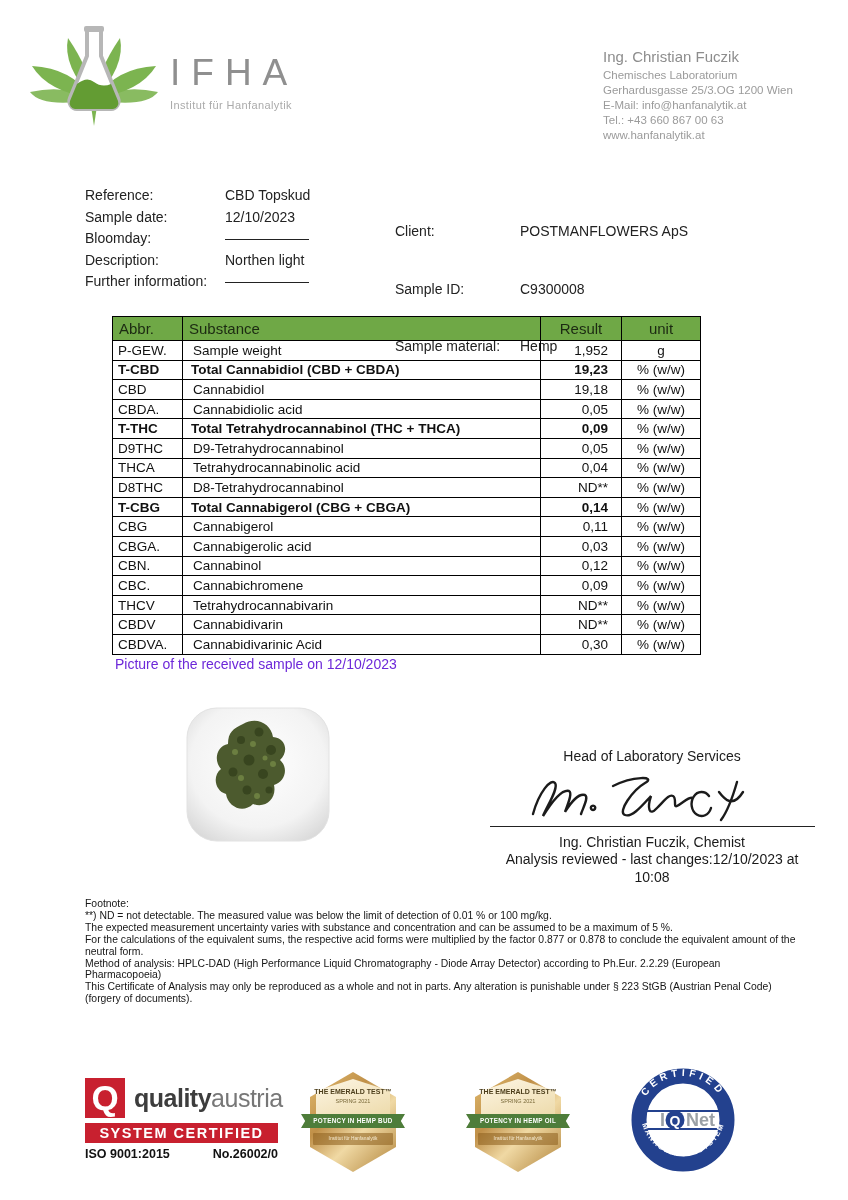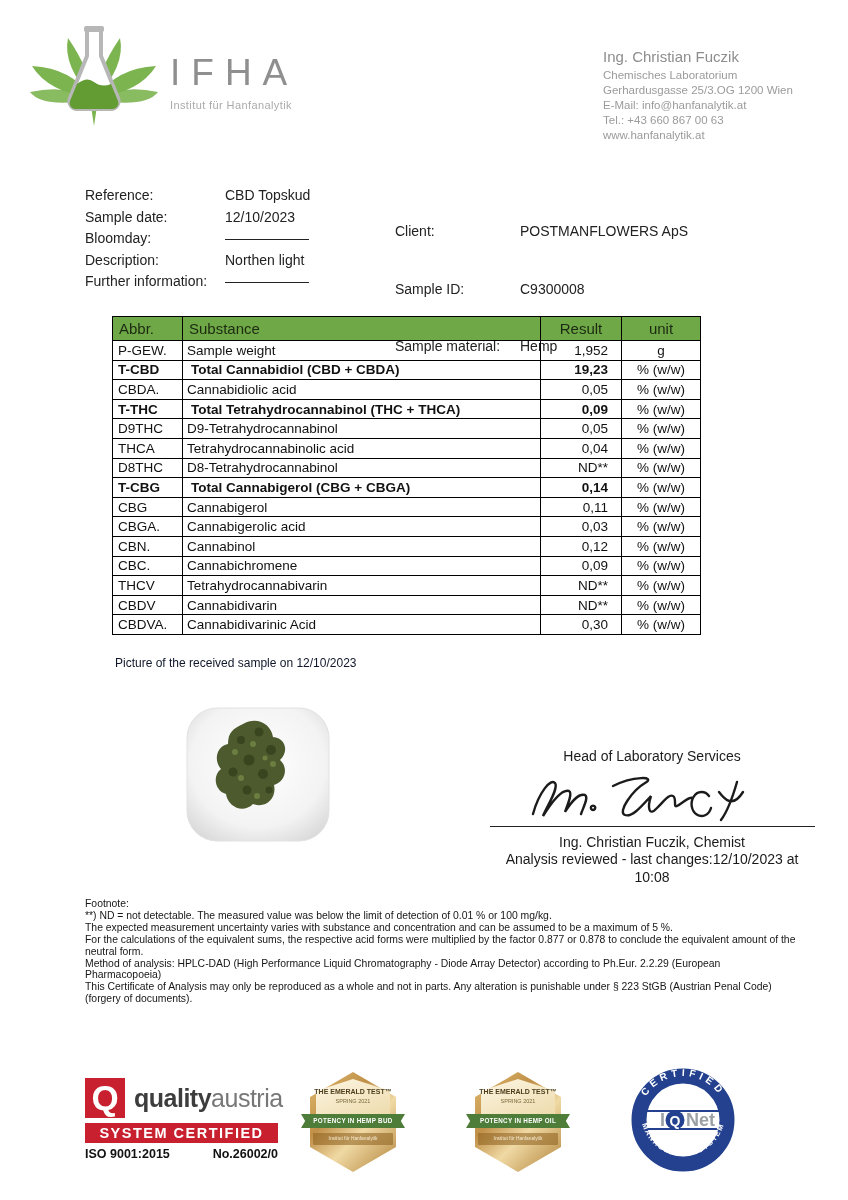--- a/index.html
+++ b/index.html
@@ -35,7 +35,7 @@
   .results-table th.col-res, .results-table th.col-unit { text-align:center; padding:0; }
   .results-table td { height:19.6px; font-size:13.5px; color:#111; }
   td.col-abbr { padding-left:5px; }
-  td.col-sub  { padding-left:4px; }
+  td.col-sub  { padding-left:10px; }
   td.col-res  { text-align:right; padding-right:13px; }
   td.col-unit { text-align:center; }
   tr.bold-row td.col-abbr, tr.bold-row td.col-sub, tr.bold-row td.col-res { font-weight:bold; }

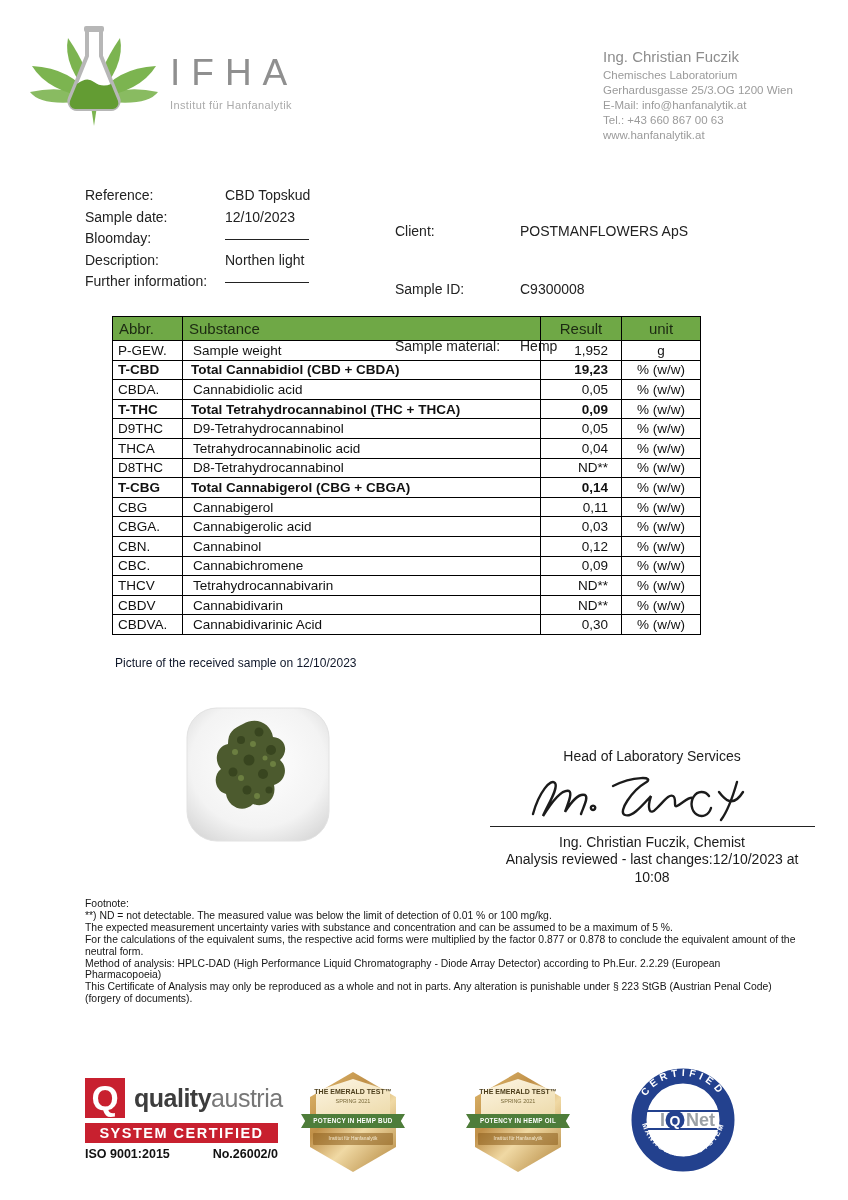--- a/index.html
+++ b/index.html
@@ -174,6 +174,12 @@
           <td class="col-abbr">T-CBD</td>
           <td class="col-sub">Total Cannabidiol (CBD + CBDA)</td>
           <td class="col-res">19,23</td>
+          <td class="col-unit">% (w/w)</td>
+        </tr>
+        <tr class="">
+          <td class="col-abbr">CBD</td>
+          <td class="col-sub">Cannabidiol</td>
+          <td class="col-res">19,18</td>
           <td class="col-unit">% (w/w)</td>
         </tr>
         <tr class="">

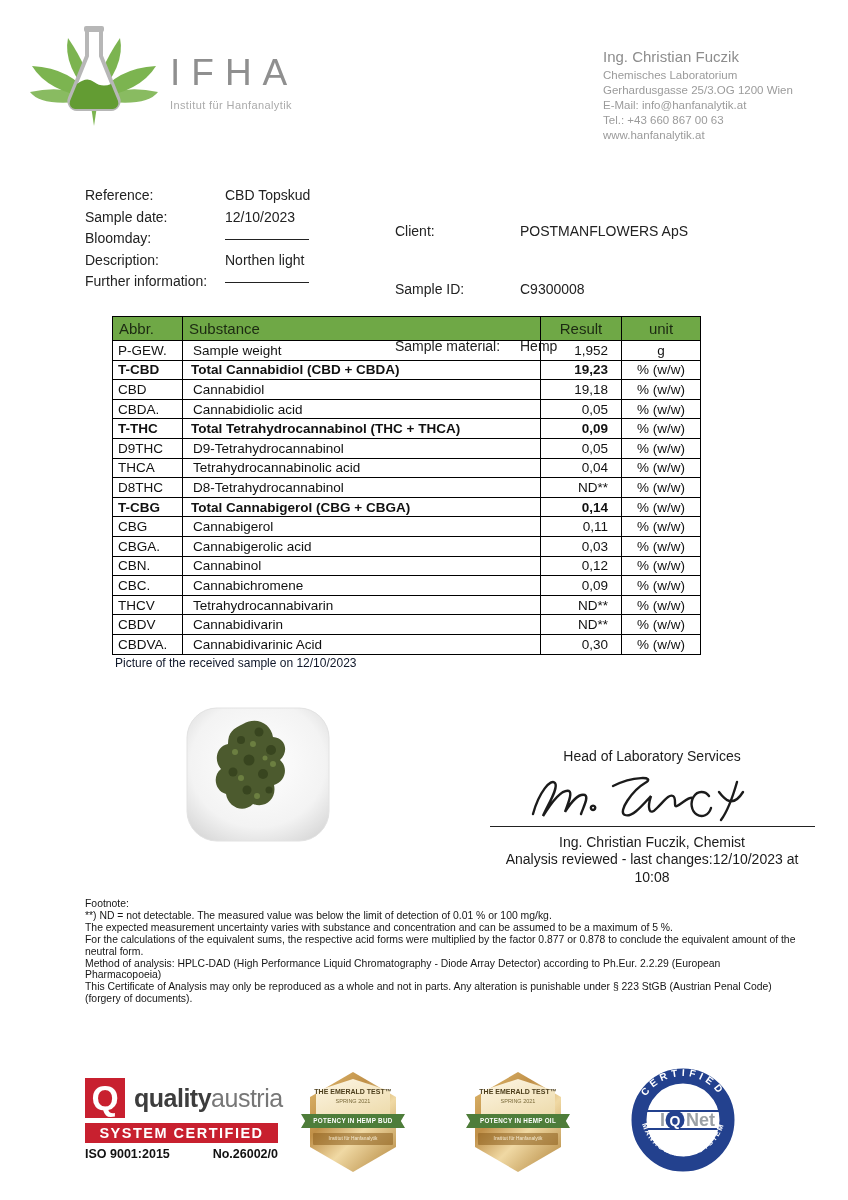--- a/index.html
+++ b/index.html
@@ -41,7 +41,7 @@
   tr.bold-row td.col-abbr, tr.bold-row td.col-sub, tr.bold-row td.col-res { font-weight:bold; }
   tr.bold-row td.col-sub { padding-left:8px; }
 
-  .picture-caption { position:absolute; left:115px; top:656px; font-size:12px; color:#0f172a; }
+  .picture-caption { position:absolute; left:115px; top:656px; font-size:14px; color:#6d28d9; }
 
   
   .sample-photo { position:absolute; left:183px; top:702px; }

